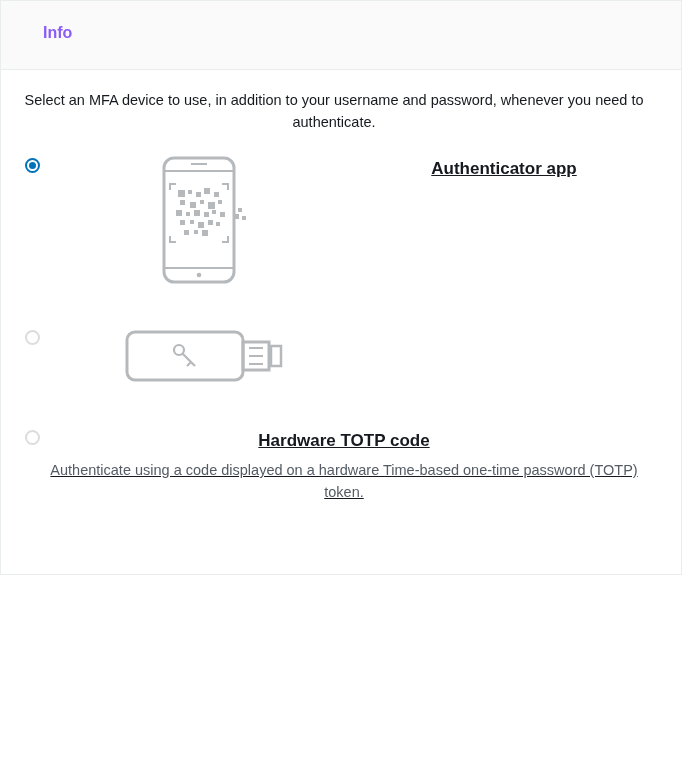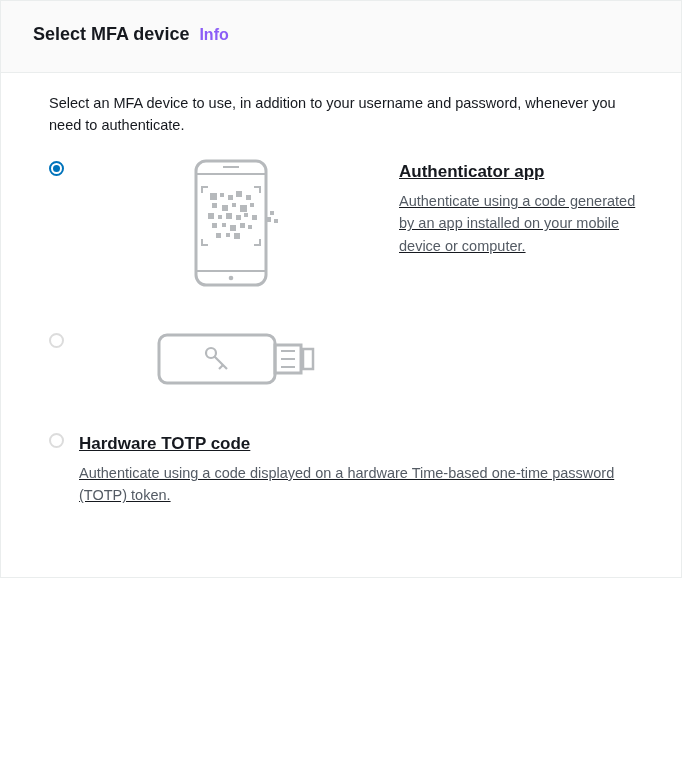--- a/index.html
+++ b/index.html
@@ -104,7 +104,6 @@
 
 <div class="panel">
   <div class="panel-header">
-    <div class="panel-title">Select MFA device</div>
     <a class="info-link">Info</a>
   </div>
   <div class="panel-body">

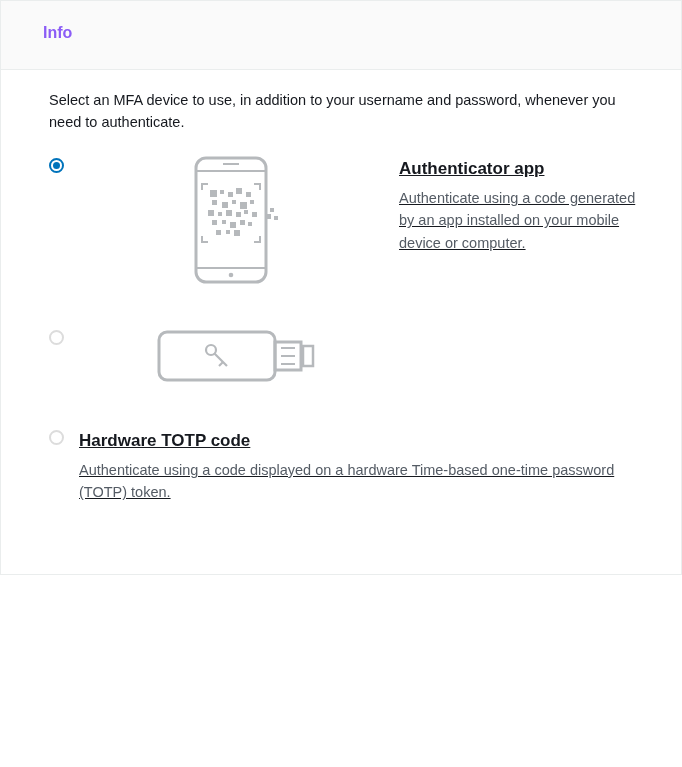--- a/index.html
+++ b/index.html
@@ -36,7 +36,8 @@
 }
 .panel-body {
   background: #fff;
-  padding: 20px 30px 40px 48px;
+  padding: 20px 30px 40px 16px;
+  text-align: center;
 }
 .intro {
   font-size: 14.5px;

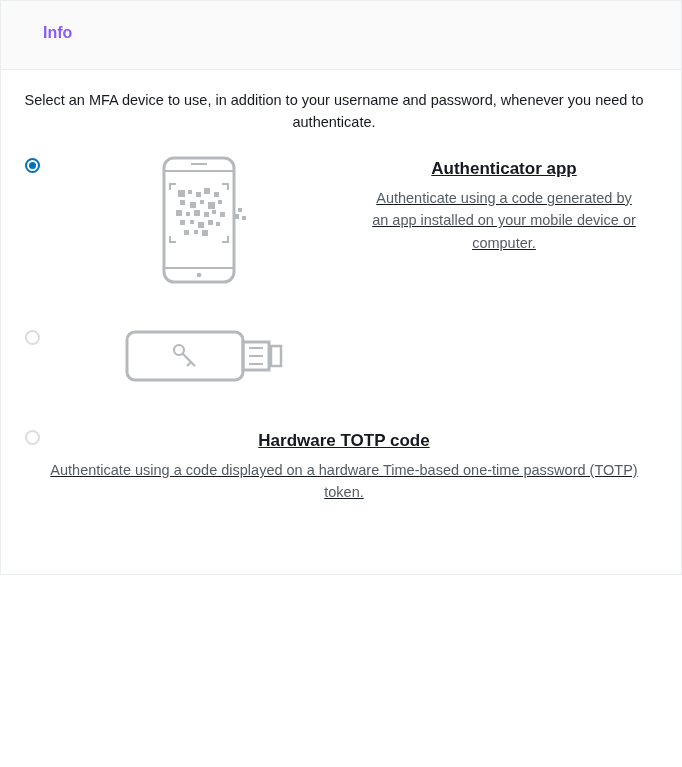--- a/index.html
+++ b/index.html
@@ -160,7 +160,6 @@
       </div>
       <div class="text-cell">
         <div class="opt-title">Authenticator app</div>
-        <div class="opt-desc">Authenticate using a code generated by an app installed on your mobile device or computer.</div>
       </div>
     </div>
 

